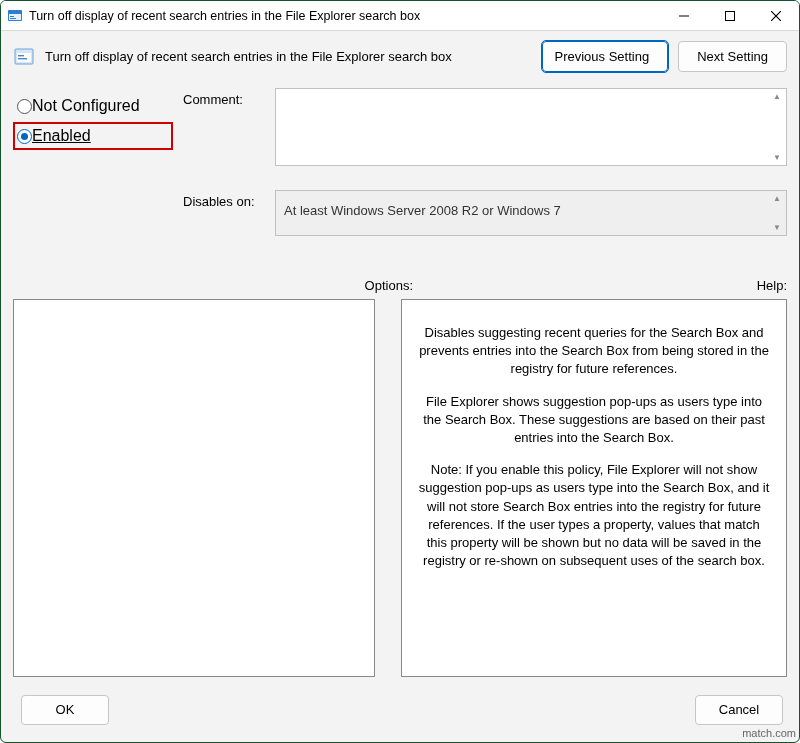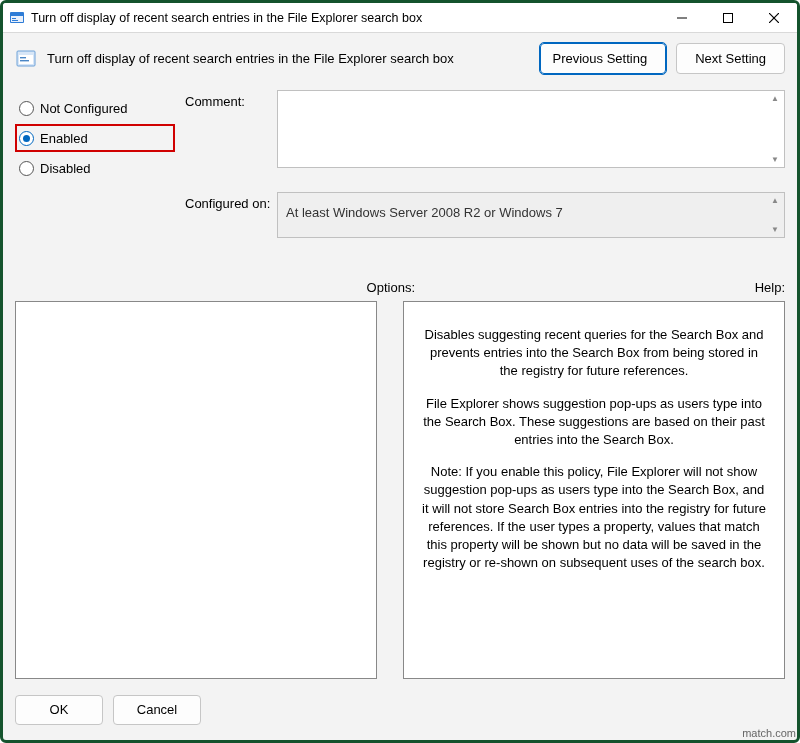--- a/index.html
+++ b/index.html
@@ -13,7 +13,7 @@
   }
   .window {
     width: 800px; height: 743px;
-    border: 3px solid #14532d;
+    border: 1px solid #14532d;
     border-radius: 6px;
     background: #f3f3f3;
     display: flex;

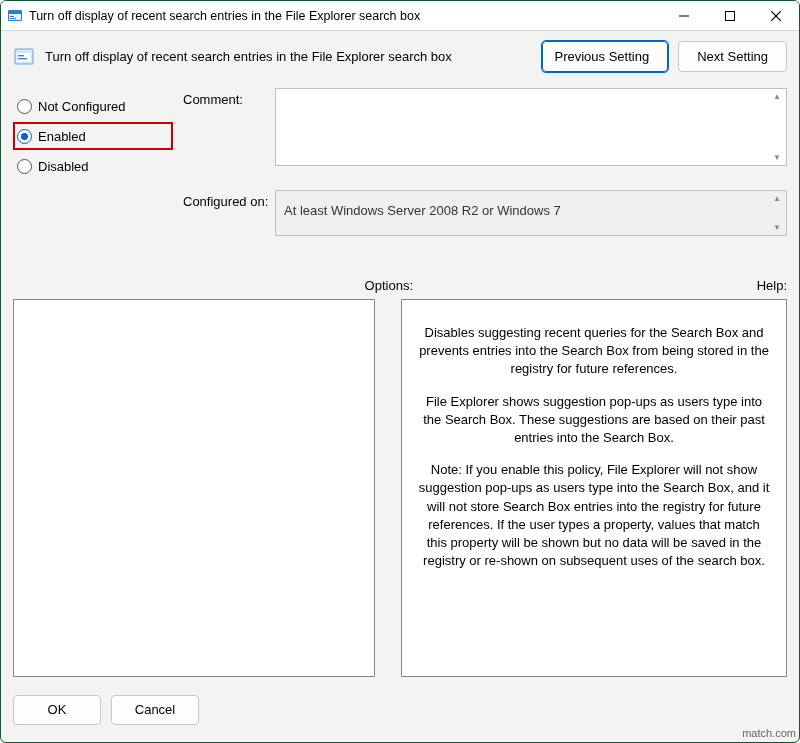--- a/index.html
+++ b/index.html
@@ -90,11 +90,10 @@
   .radio-item {
     display: flex;
     align-items: center;
-    gap: 6px;
     height: 28px;
     padding: 2px 4px;
     margin-bottom: 2px;
-    font-size: 13px;
+    font-size: 16px;
   }
   .radio-item.highlighted {
     border: 2px solid #d00000;

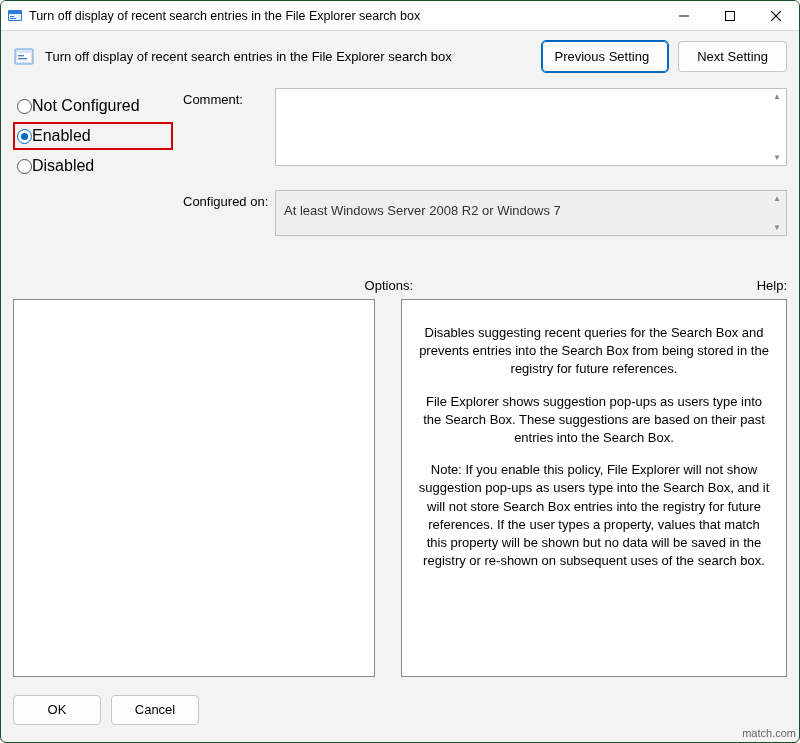--- a/index.html
+++ b/index.html
@@ -98,6 +98,7 @@
   .radio-item.highlighted {
     border: 2px solid #d00000;
     padding: 0 2px;
+    text-decoration: underline;
   }
   .radio-outer {
     width: 15px; height: 15px;

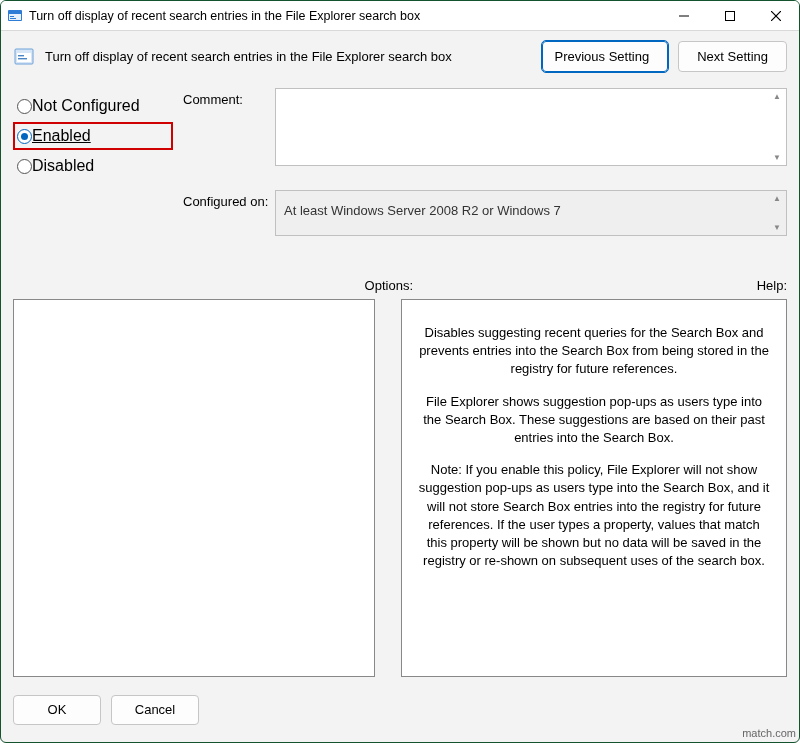--- a/index.html
+++ b/index.html
@@ -290,12 +290,6 @@
           </span>
         <span>Enabled</span>
       </div>
-      <div class="radio-item">
-        <span class="radio-outer">
-            <span class="radio-inner"></span>
-          </span>
-        <span>Disabled</span>
-      </div>
     </div>
 
     <div class="fields-col">

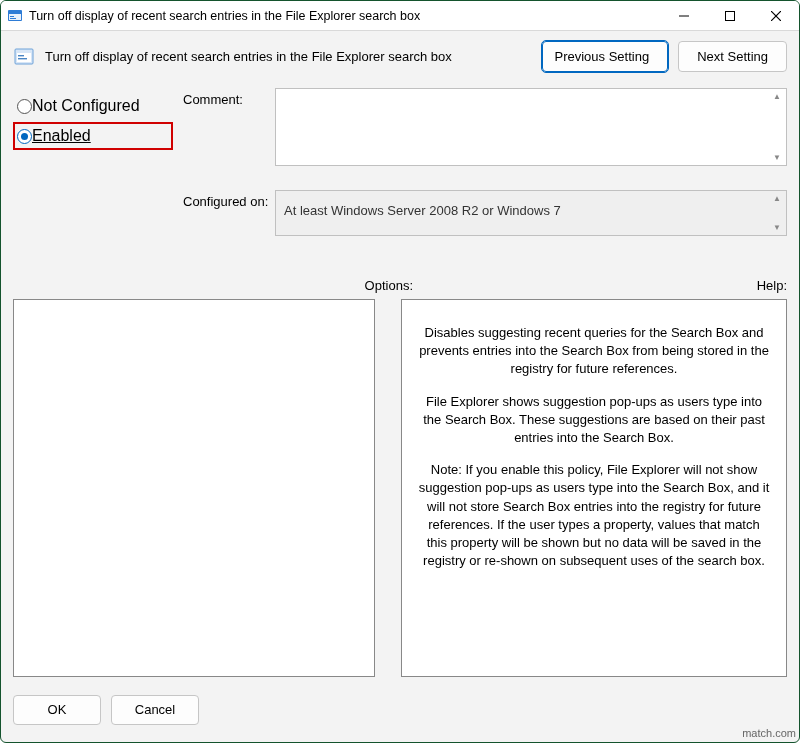--- a/index.html
+++ b/index.html
@@ -304,7 +304,7 @@
         </div>
       </div>
       <div class="field-row">
-        <div class="field-label">Configured on:</div>
+        <div class="field-label">Disables on:</div>
         <div class="supported-box">
           <span>At least Windows Server 2008 R2 or Windows 7</span>
           <div class="updown">

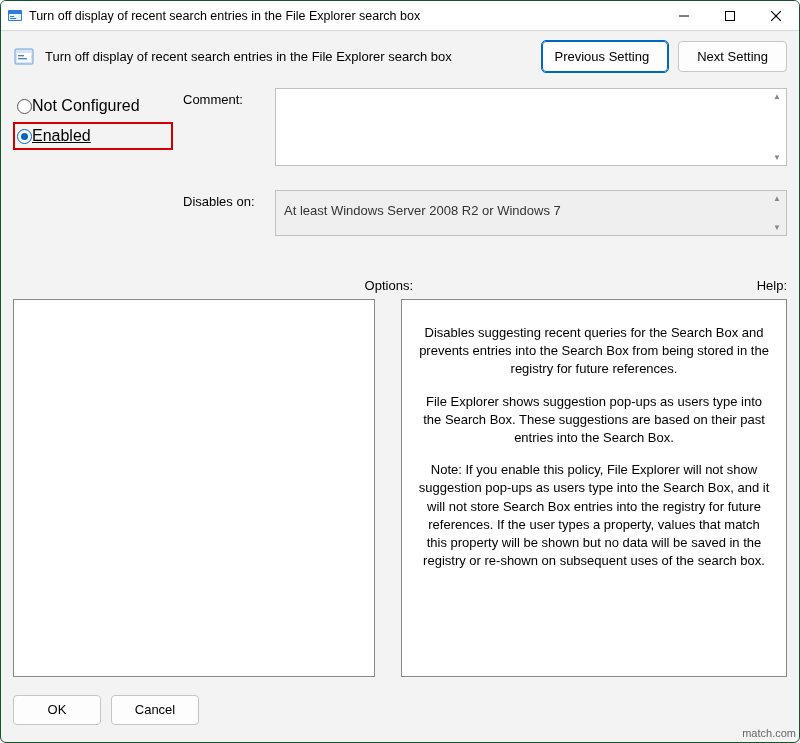--- a/index.html
+++ b/index.html
@@ -201,9 +201,8 @@
     flex: 1;
     display: flex;
     align-items: center;
-    justify-content: flex-start;
-    padding: 10px 16px 10px 12px;
-    gap: 10px;
+    justify-content: space-between;
+    padding: 10px 16px 10px 20px;
   }
   .footer button {
     width: 88px;

